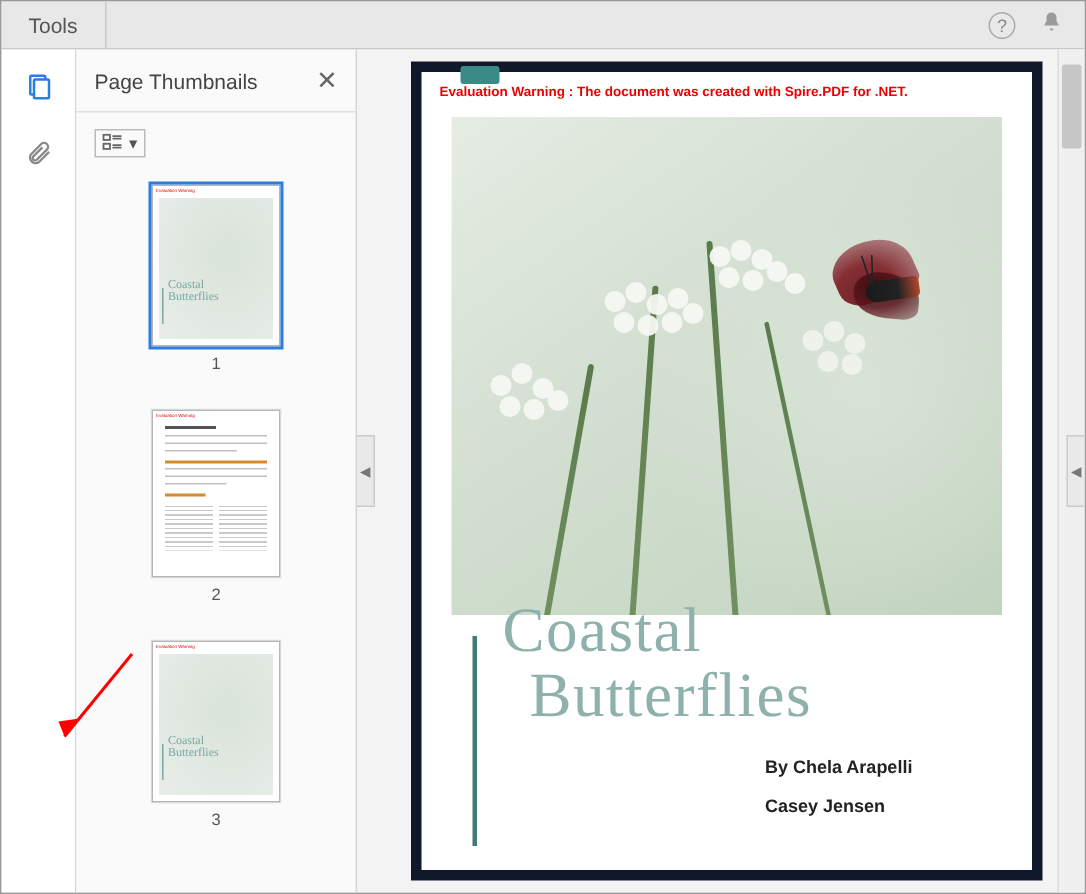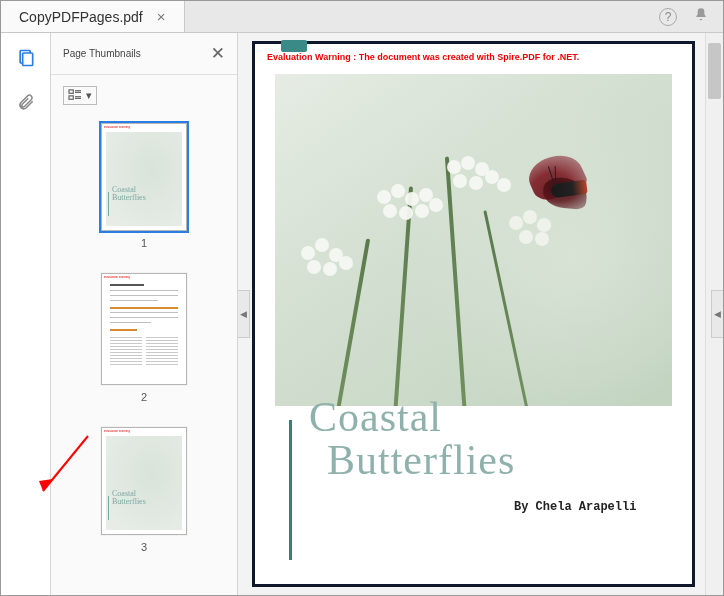--- a/index.html
+++ b/index.html
@@ -64,6 +64,9 @@
 <body>
 
 <div class="tabbar">
+  <div class="tab">
+      <span>Tools</span>
+    </div>
   <div class="tab active">
     <span>CopyPDFPages.pdf</span>
     <span class="close">×</span>

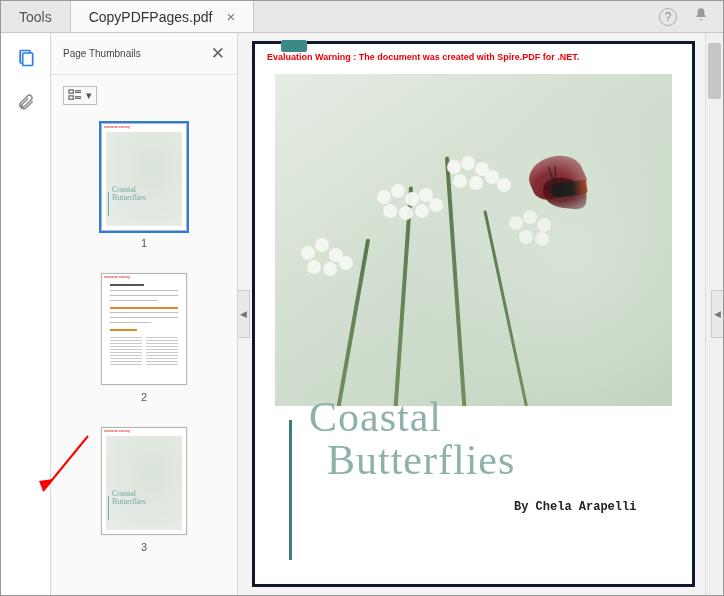--- a/index.html
+++ b/index.html
@@ -67,10 +67,6 @@
   <div class="tab">
       <span>Tools</span>
     </div>
-  <div class="tab active">
-    <span>CopyPDFPages.pdf</span>
-    <span class="close">×</span>
-  </div>
   <div class="spacer"></div>
   <div class="topright">
     <span style="border:1px solid #aaa;border-radius:50%;width:18px;height:18px;display:flex;align-items:center;justify-content:center;font-size:12px;">?</span>

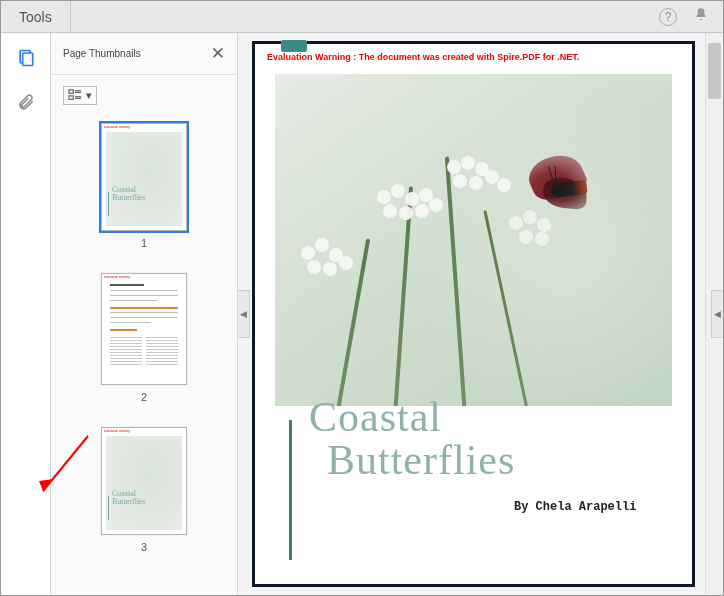--- a/index.html
+++ b/index.html
@@ -16,7 +16,7 @@
 .leftrail .rail-icon.active { color: #2a7de1; }
 .panel { width: 187px; background: #fafafa; border-right: 1px solid #d5d5d5; display: flex; flex-direction: column; }
 .panel-header { height: 42px; display: flex; align-items: center; padding: 0 12px; border-bottom: 1px solid #e0e0e0; }
-.panel-header .title { flex: 1; color: #444; font-size: 10px; }
+.panel-header .title { flex: 1; color: #444; font-size: 14px; }
 .panel-header .close { color: #666; font-size: 17px; cursor: pointer; }
 .panel-toolbar { height: 40px; display: flex; align-items: center; padding: 0 12px; }
 .panel-toolbar .opts { border: 1px solid #bbb; padding: 2px 4px; display: flex; align-items: center; gap: 4px; color: #555; cursor: pointer; font-size: 11px; }

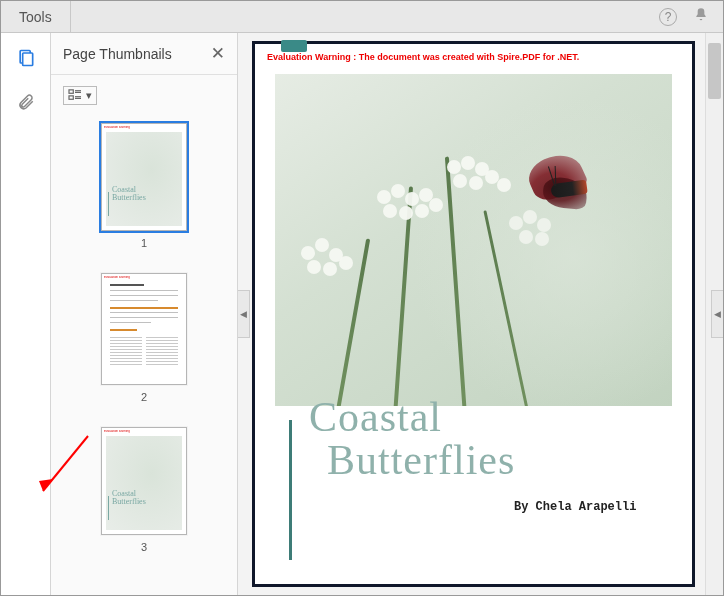--- a/index.html
+++ b/index.html
@@ -41,7 +41,7 @@
 .viewer-toggle.right { left: auto; right: 0; border: 1px solid #ccc; border-right: none; }
 .scrollbar-v { position: absolute; right: 0; top: 0; width: 18px; height: 100%; background: #f0f0f0; border-left: 1px solid #ddd; }
 .scrollbar-v .sthumb { position: absolute; left: 2px; right: 2px; top: 10px; height: 56px; background: #c6c6c6; border-radius: 2px; }
-.page { margin: 8px 28px 8px 14px; background: #fff; flex: 1; position: relative; border: 3px solid #0f172a; }
+.page { margin: 8px 28px 8px 36px; background: #fff; flex: 1; position: relative; border: 7px solid #0f172a; }
 .page .warn { position: absolute; top: 8px; left: 12px; font-size: 9px; color: #e00; font-weight: bold; }
 .page .tealtab { position: absolute; top: -4px; left: 26px; width: 26px; height: 12px; background: #3a8a87; border-radius: 2px; }
 .photo { position: absolute; top: 30px; left: 20px; right: 20px; height: 332px; background: linear-gradient(145deg, #e6ece4 0%, #d4e0d2 40%, #c2d3c0 100%); overflow: hidden; }

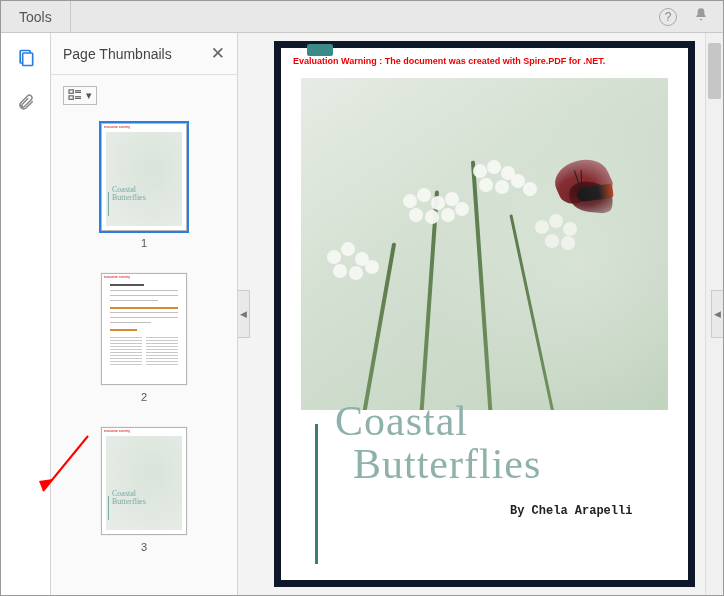--- a/index.html
+++ b/index.html
@@ -57,7 +57,7 @@
 .doc-title { position: absolute; left: 54px; top: 352px; font-family: Georgia, 'Times New Roman', serif; font-size: 42px; color: #8fb1ab; line-height: 1.02; letter-spacing: 1px; font-weight: 300; }
 .doc-bar { position: absolute; left: 34px; top: 376px; width: 3px; height: 140px; background: #3e7c77; }
 .meta { position: absolute; right: 28px; top: 454px; width: 150px; font-size: 12px; color: #222; line-height: 1.5; }
-.meta div { margin-bottom: 8px; font-weight: 600; font-family: Liberation Mono, monospace; }
+.meta div { margin-bottom: 8px; font-weight: 600; font-family: Liberation Sans, sans-serif; }
 .arrow-annot { position: absolute; left: 32px; top: 430px; width: 60px; height: 70px; pointer-events: none; z-index: 50; }
 </style>
 </head>

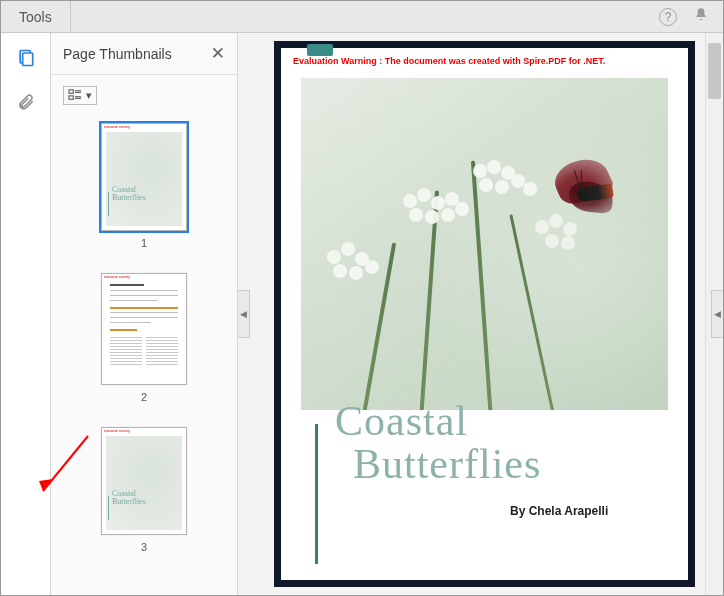--- a/index.html
+++ b/index.html
@@ -227,6 +227,7 @@
 
       <div class="meta">
         <div>By Chela Arapelli</div>
+        <div>Casey Jensen</div>
       </div>
     </div>
   </div>

